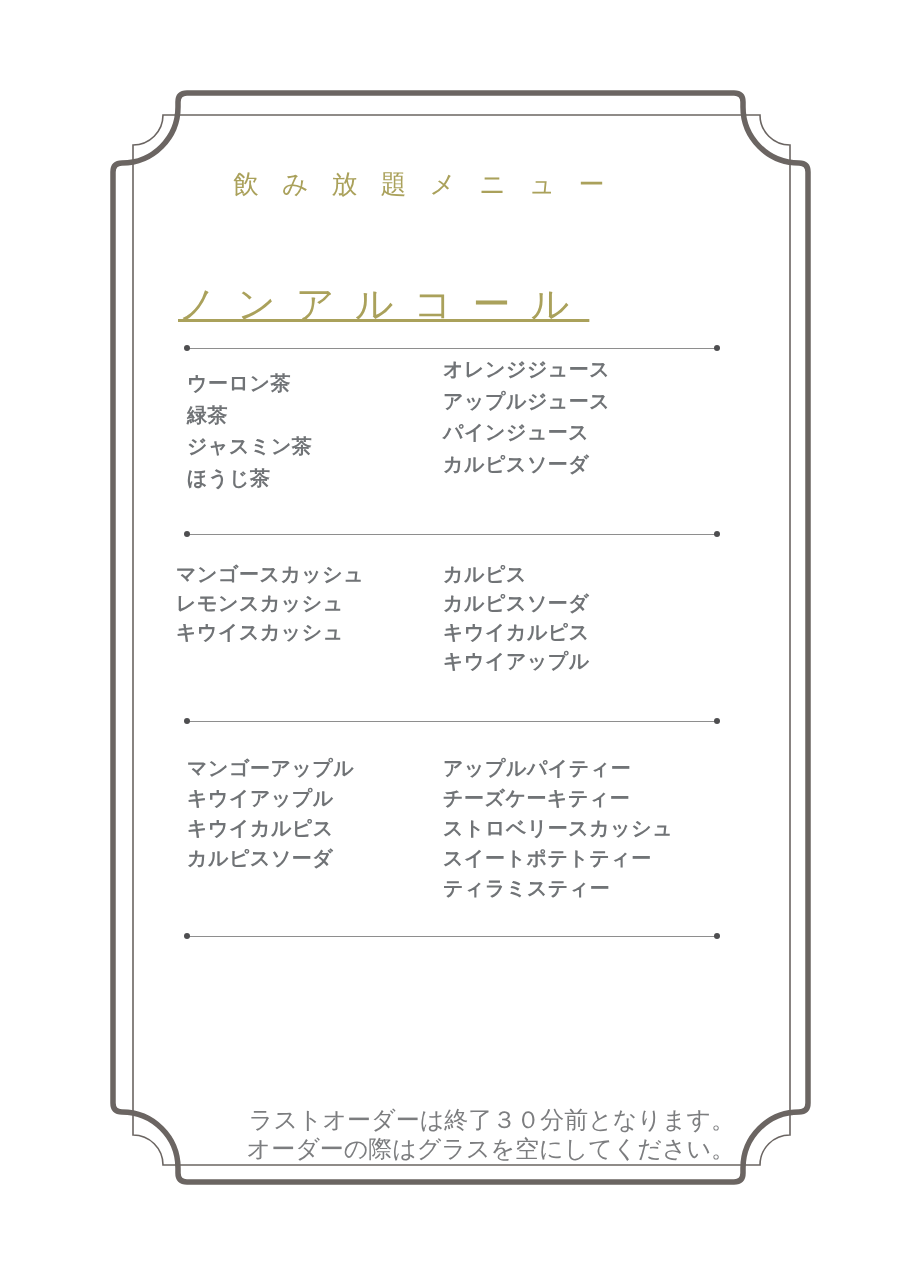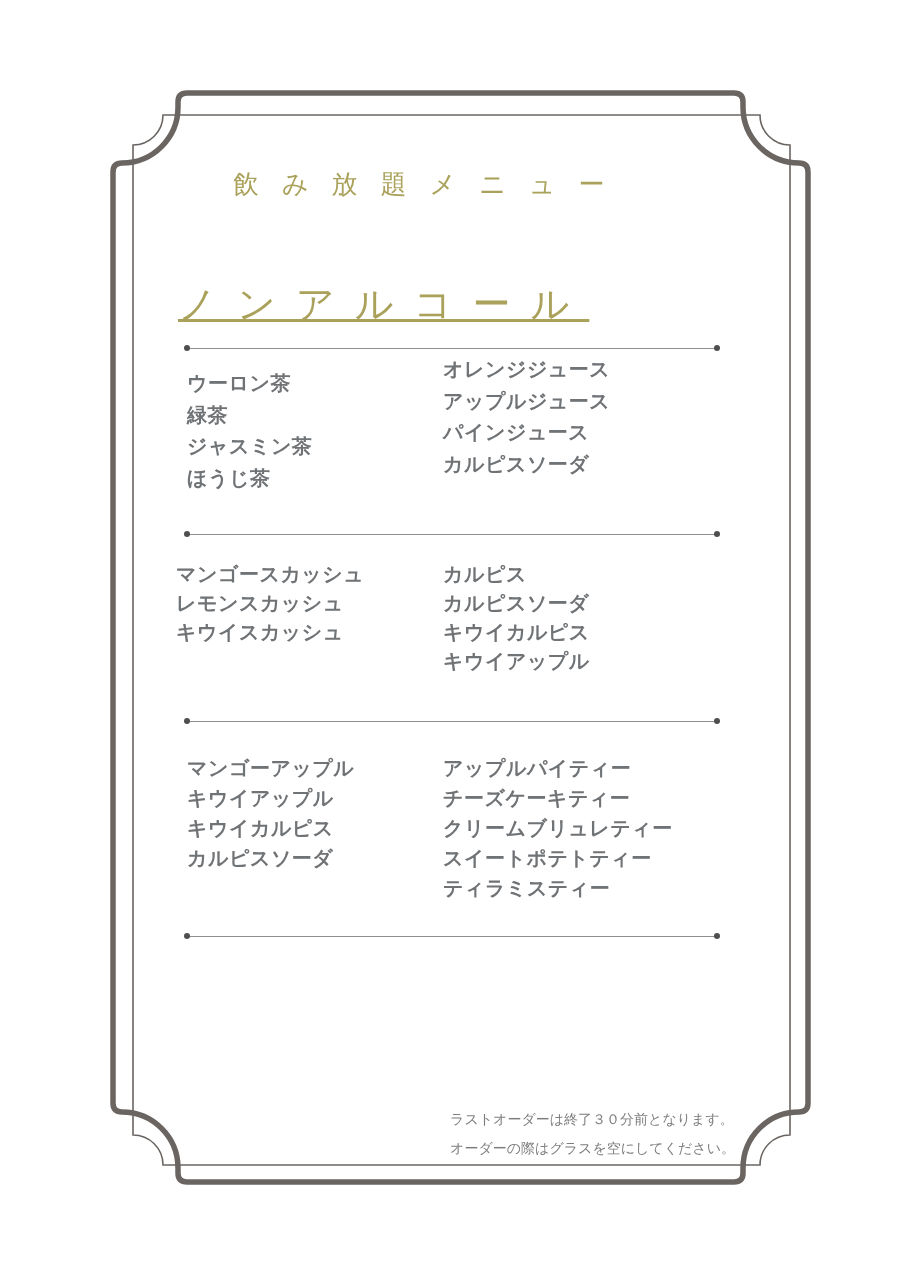--- a/index.html
+++ b/index.html
@@ -109,7 +109,7 @@
 
 <li>アップルパイティー</li>
     <li>チーズケーキティー</li>
-    <li>クリームブリュレティー</li>
+    <li>ストロベリースカッシュ</li>
     <li>スイートポテトティー</li>
     <li>ティラミスティー</li>
   </ul>

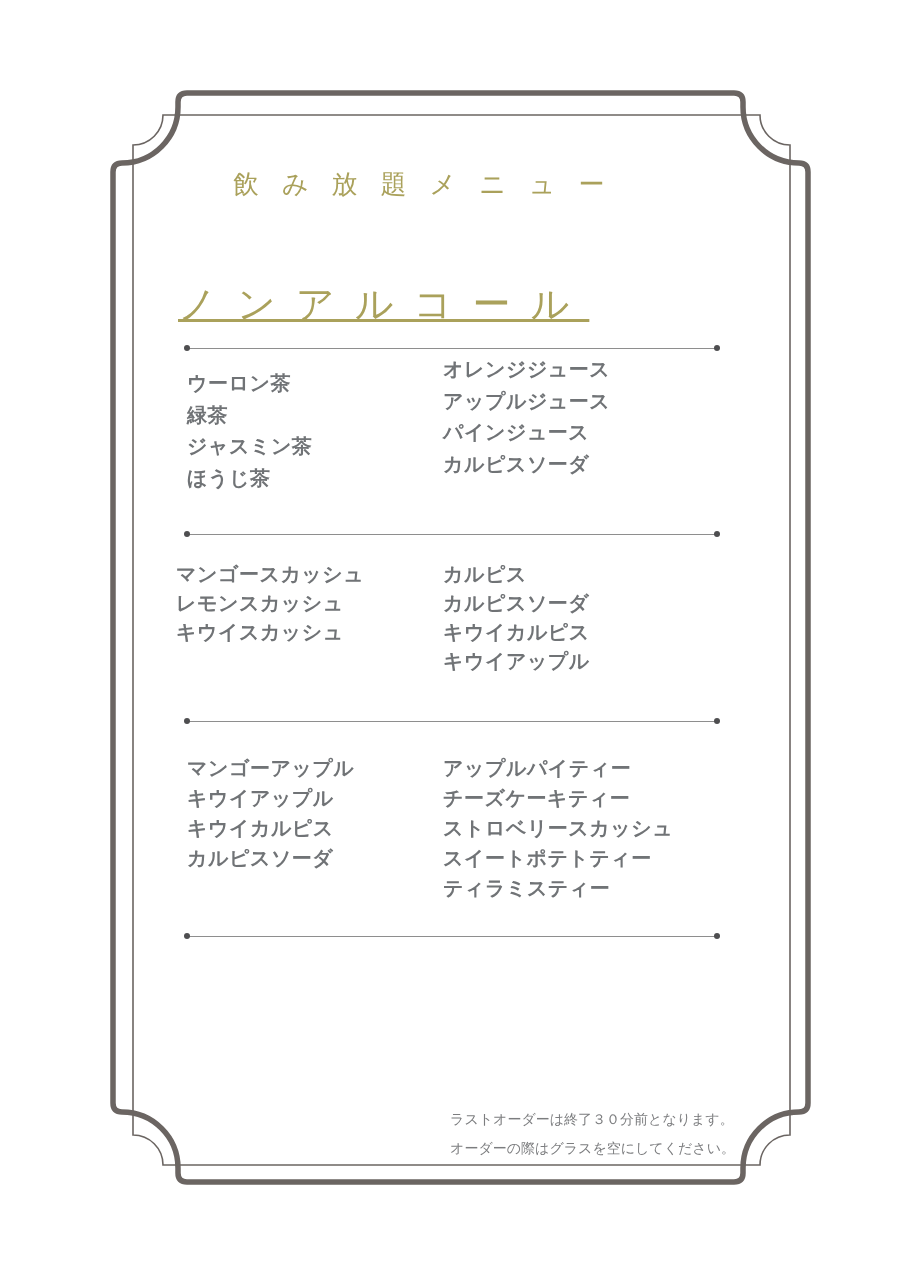--- a/index.html
+++ b/index.html
@@ -47,7 +47,7 @@
 
   .footer{
     position:absolute;right:170px;top:1105px;
-    text-align:left;font-size:14px;line-height:29px;
+    text-align:right;font-size:24px;line-height:29px;
     font-weight:400;color:var(--footer);letter-spacing:0px;white-space:nowrap;
   }
 </style>

